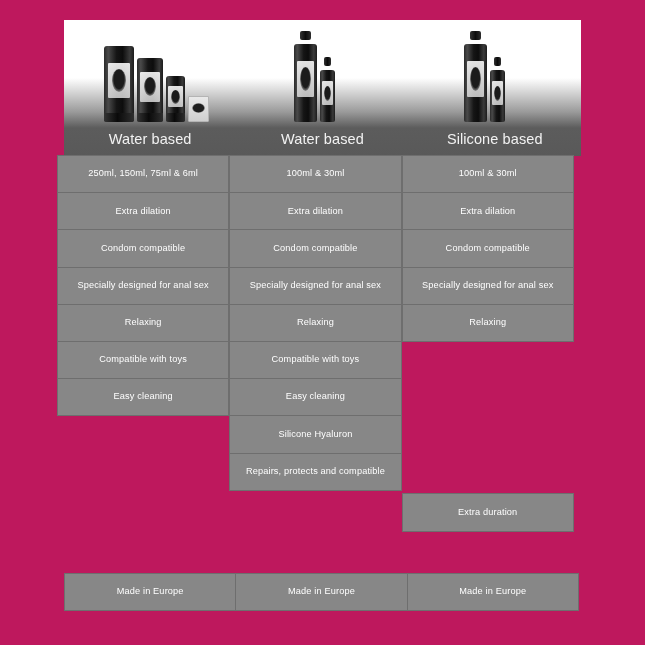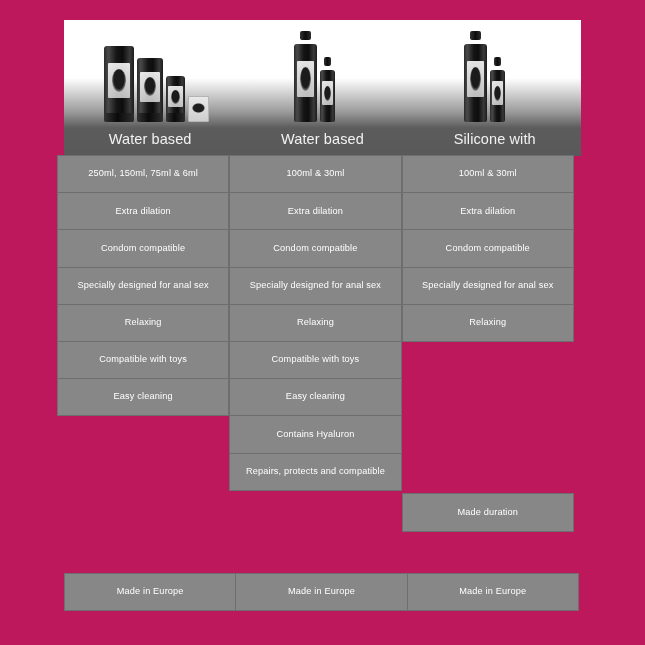--- a/index.html
+++ b/index.html
@@ -237,7 +237,7 @@
       <span>Water based</span>
     </div>
     <div class="header-cell">
-      <span>Silicone with</span>
+      <span>Silicone based</span>
     </div>
   </div>
 

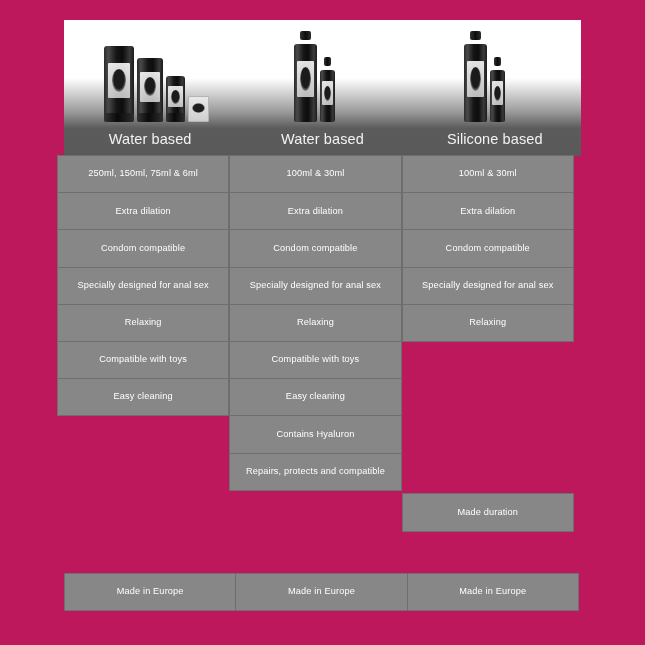--- a/index.html
+++ b/index.html
@@ -261,7 +261,7 @@
       <div class="cell h38">Relaxing</div>
       <div class="cell h38">Compatible with toys</div>
       <div class="cell h38">Easy cleaning</div>
-      <div class="cell h38">Contains Hyaluron</div>
+      <div class="cell h38">Silicone Hyaluron</div>
       <div class="cell h38">Repairs, protects and compatible</div>
     </div>
 

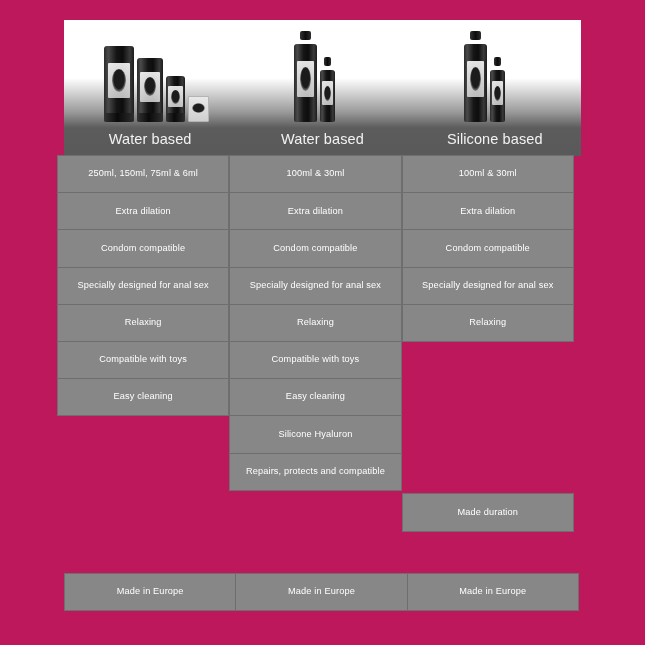--- a/index.html
+++ b/index.html
@@ -272,7 +272,7 @@
       <div class="cell h38">Specially designed for anal sex</div>
       <div class="cell h38">Relaxing</div>
       <div class="spacer" style="height:152.5px;"></div>
-      <div class="cell h38">Made duration</div>
+      <div class="cell h38">Extra duration</div>
     </div>
 
   </div>

